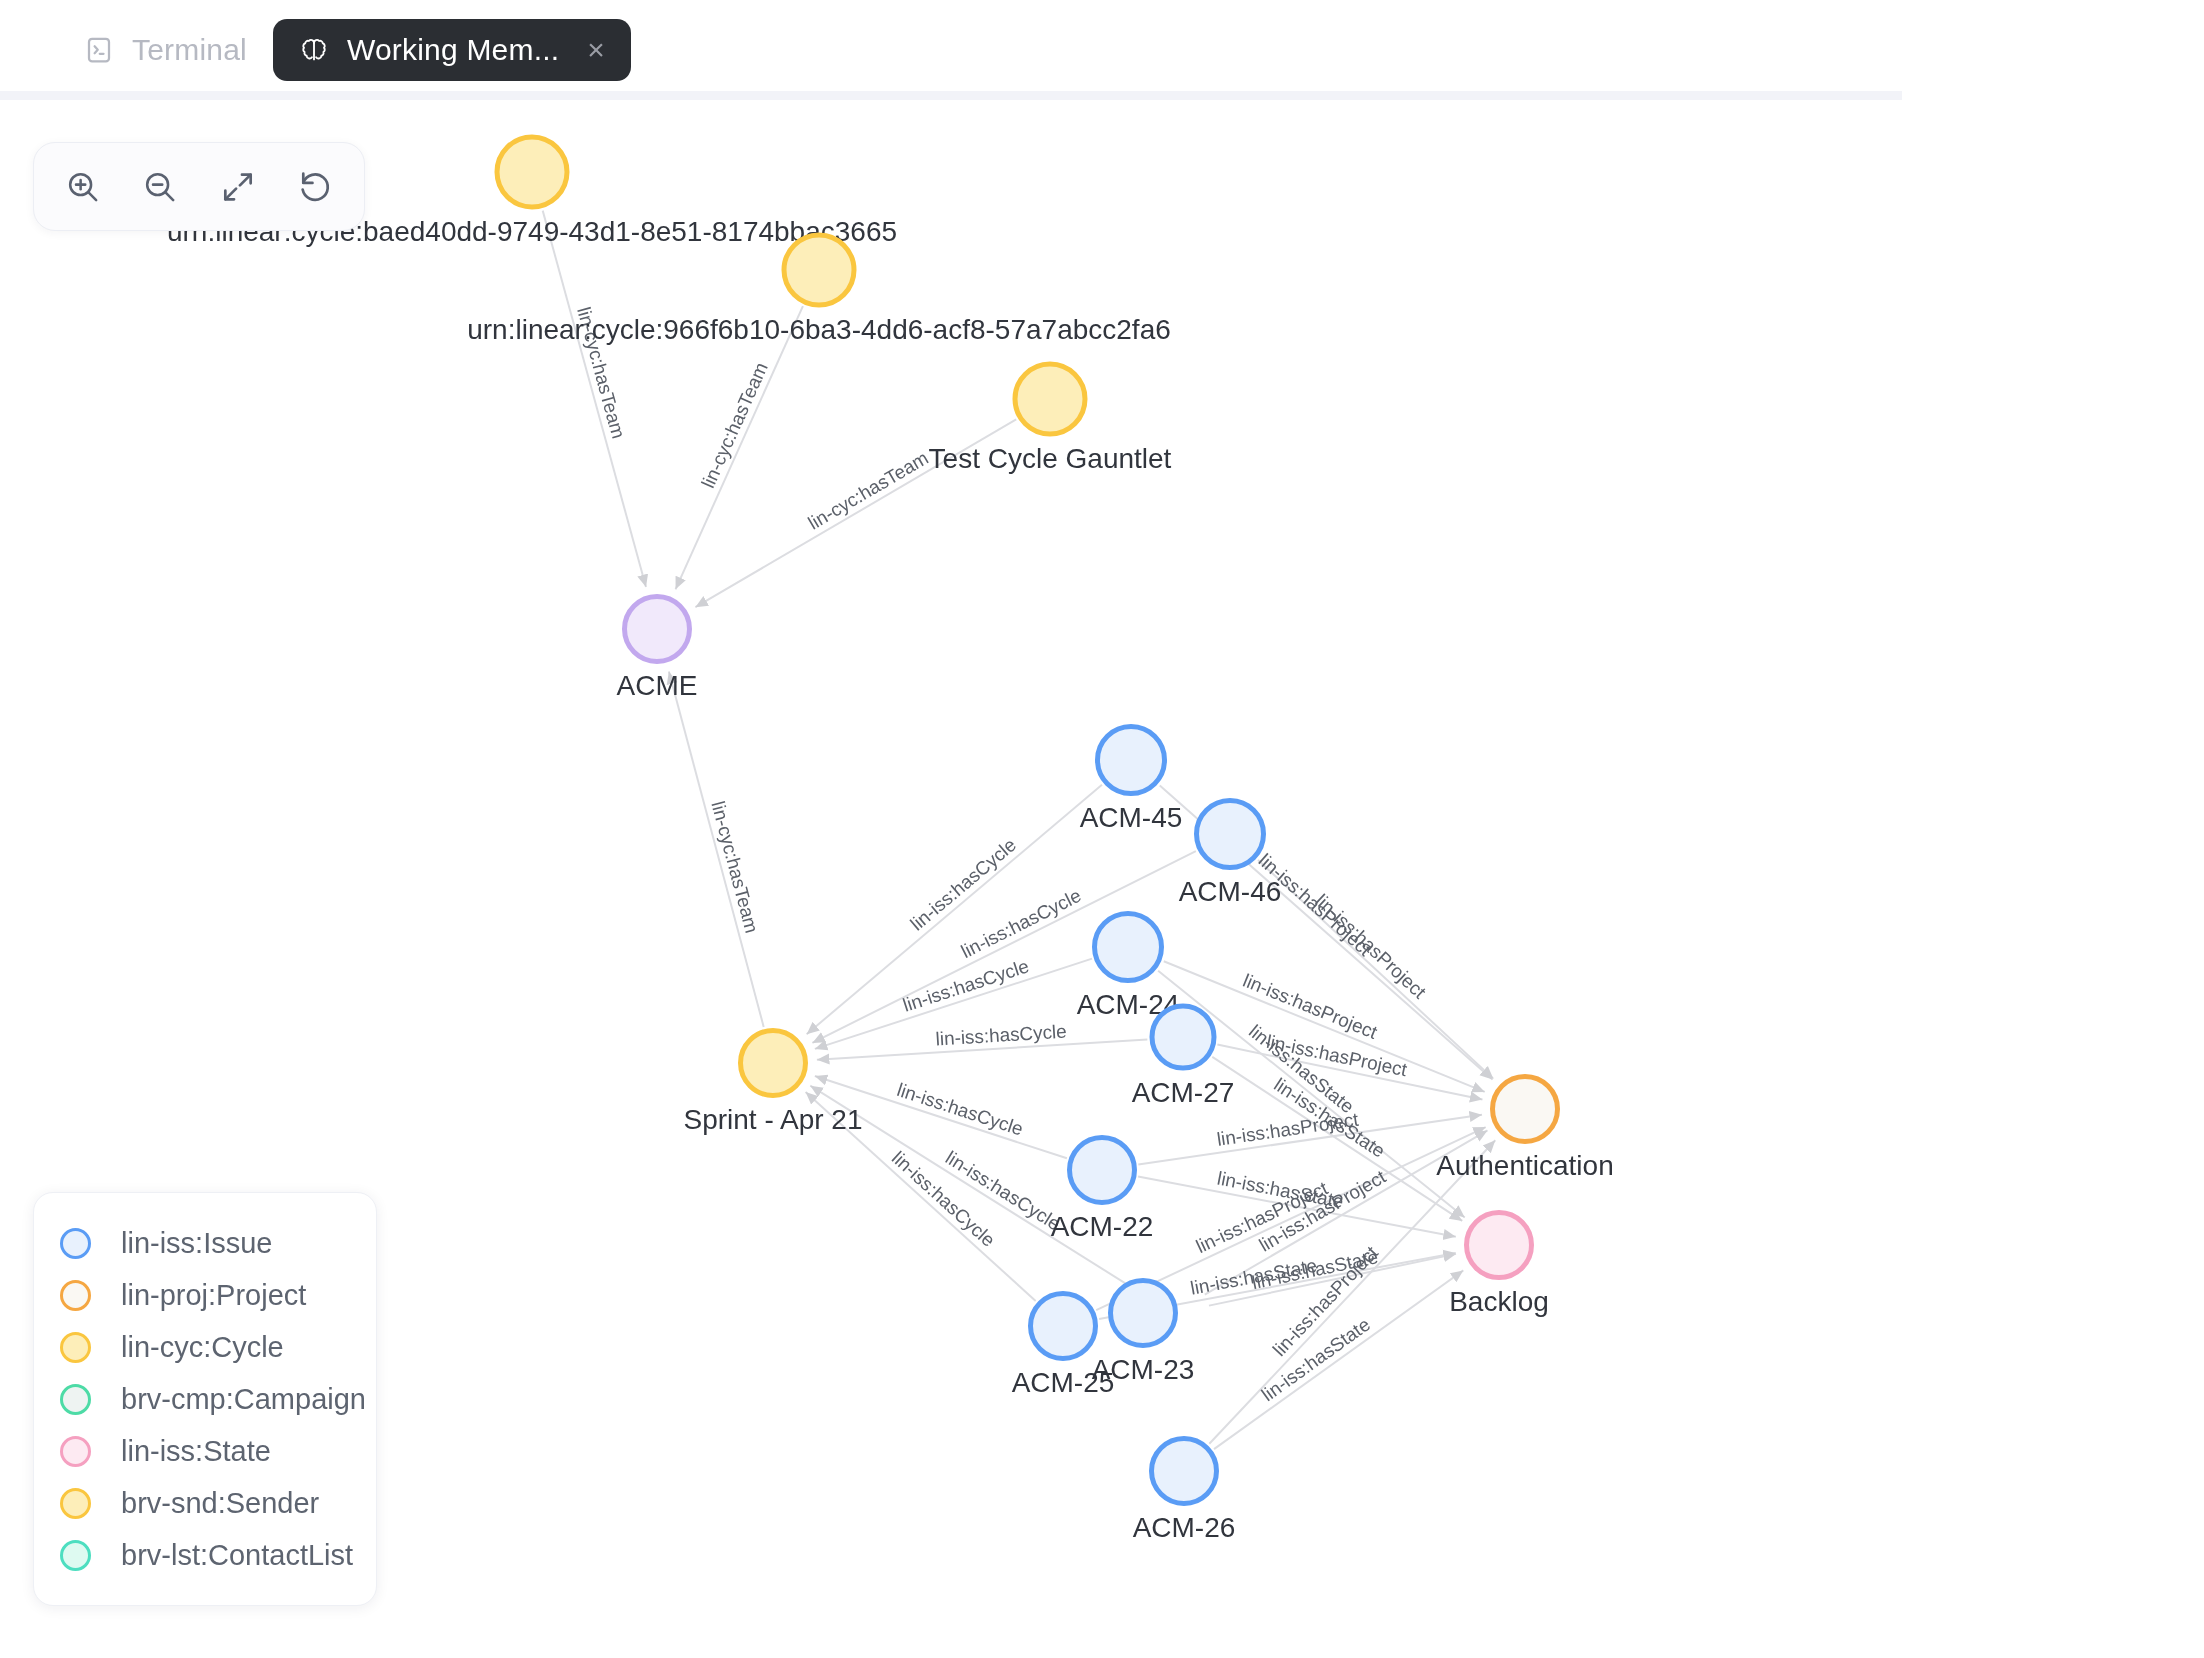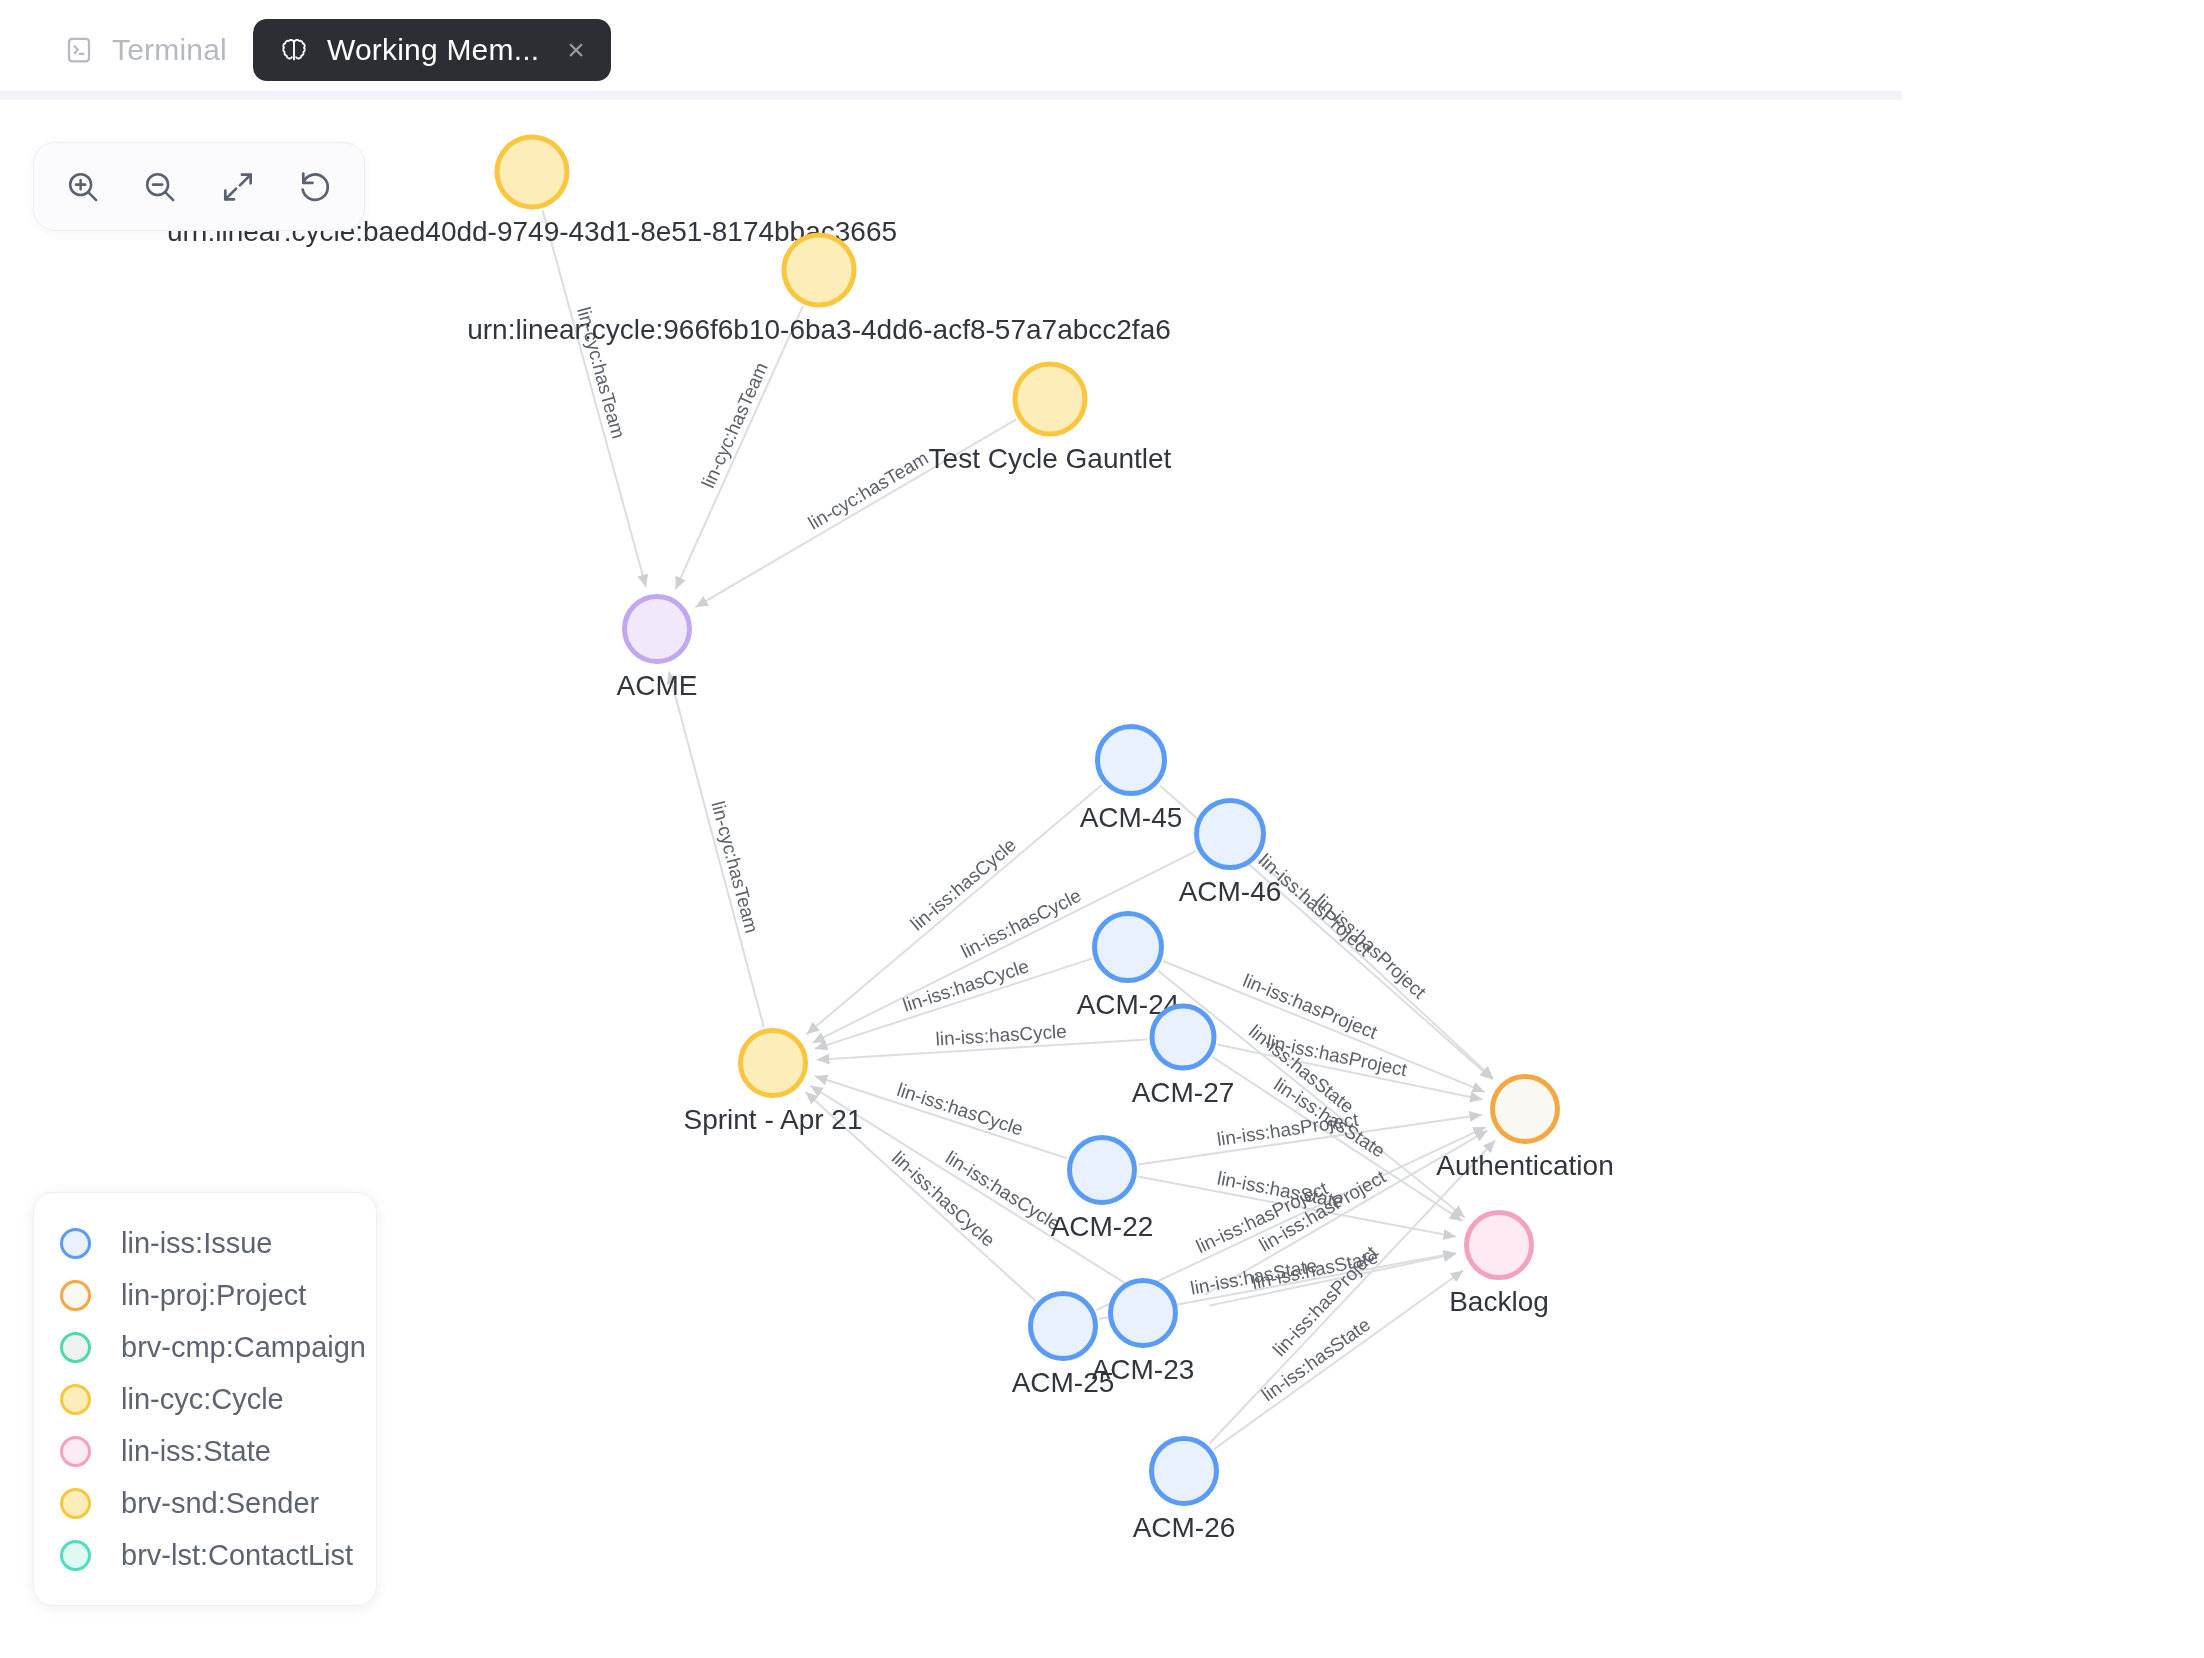--- a/index.html
+++ b/index.html
@@ -14,7 +14,7 @@
   
   #tabbar {
     position: absolute; left:0; top:0; width:1902px; height:100px;
-    background:#ffffff; display:flex; align-items:center; padding-left:38px; gap:0;
+    background:#ffffff; display:flex; align-items:center; padding-left:58px; gap:0;
   }
   #tabbar:after{
     content:""; position:absolute; left:0; bottom:0; width:100%; height:9px;

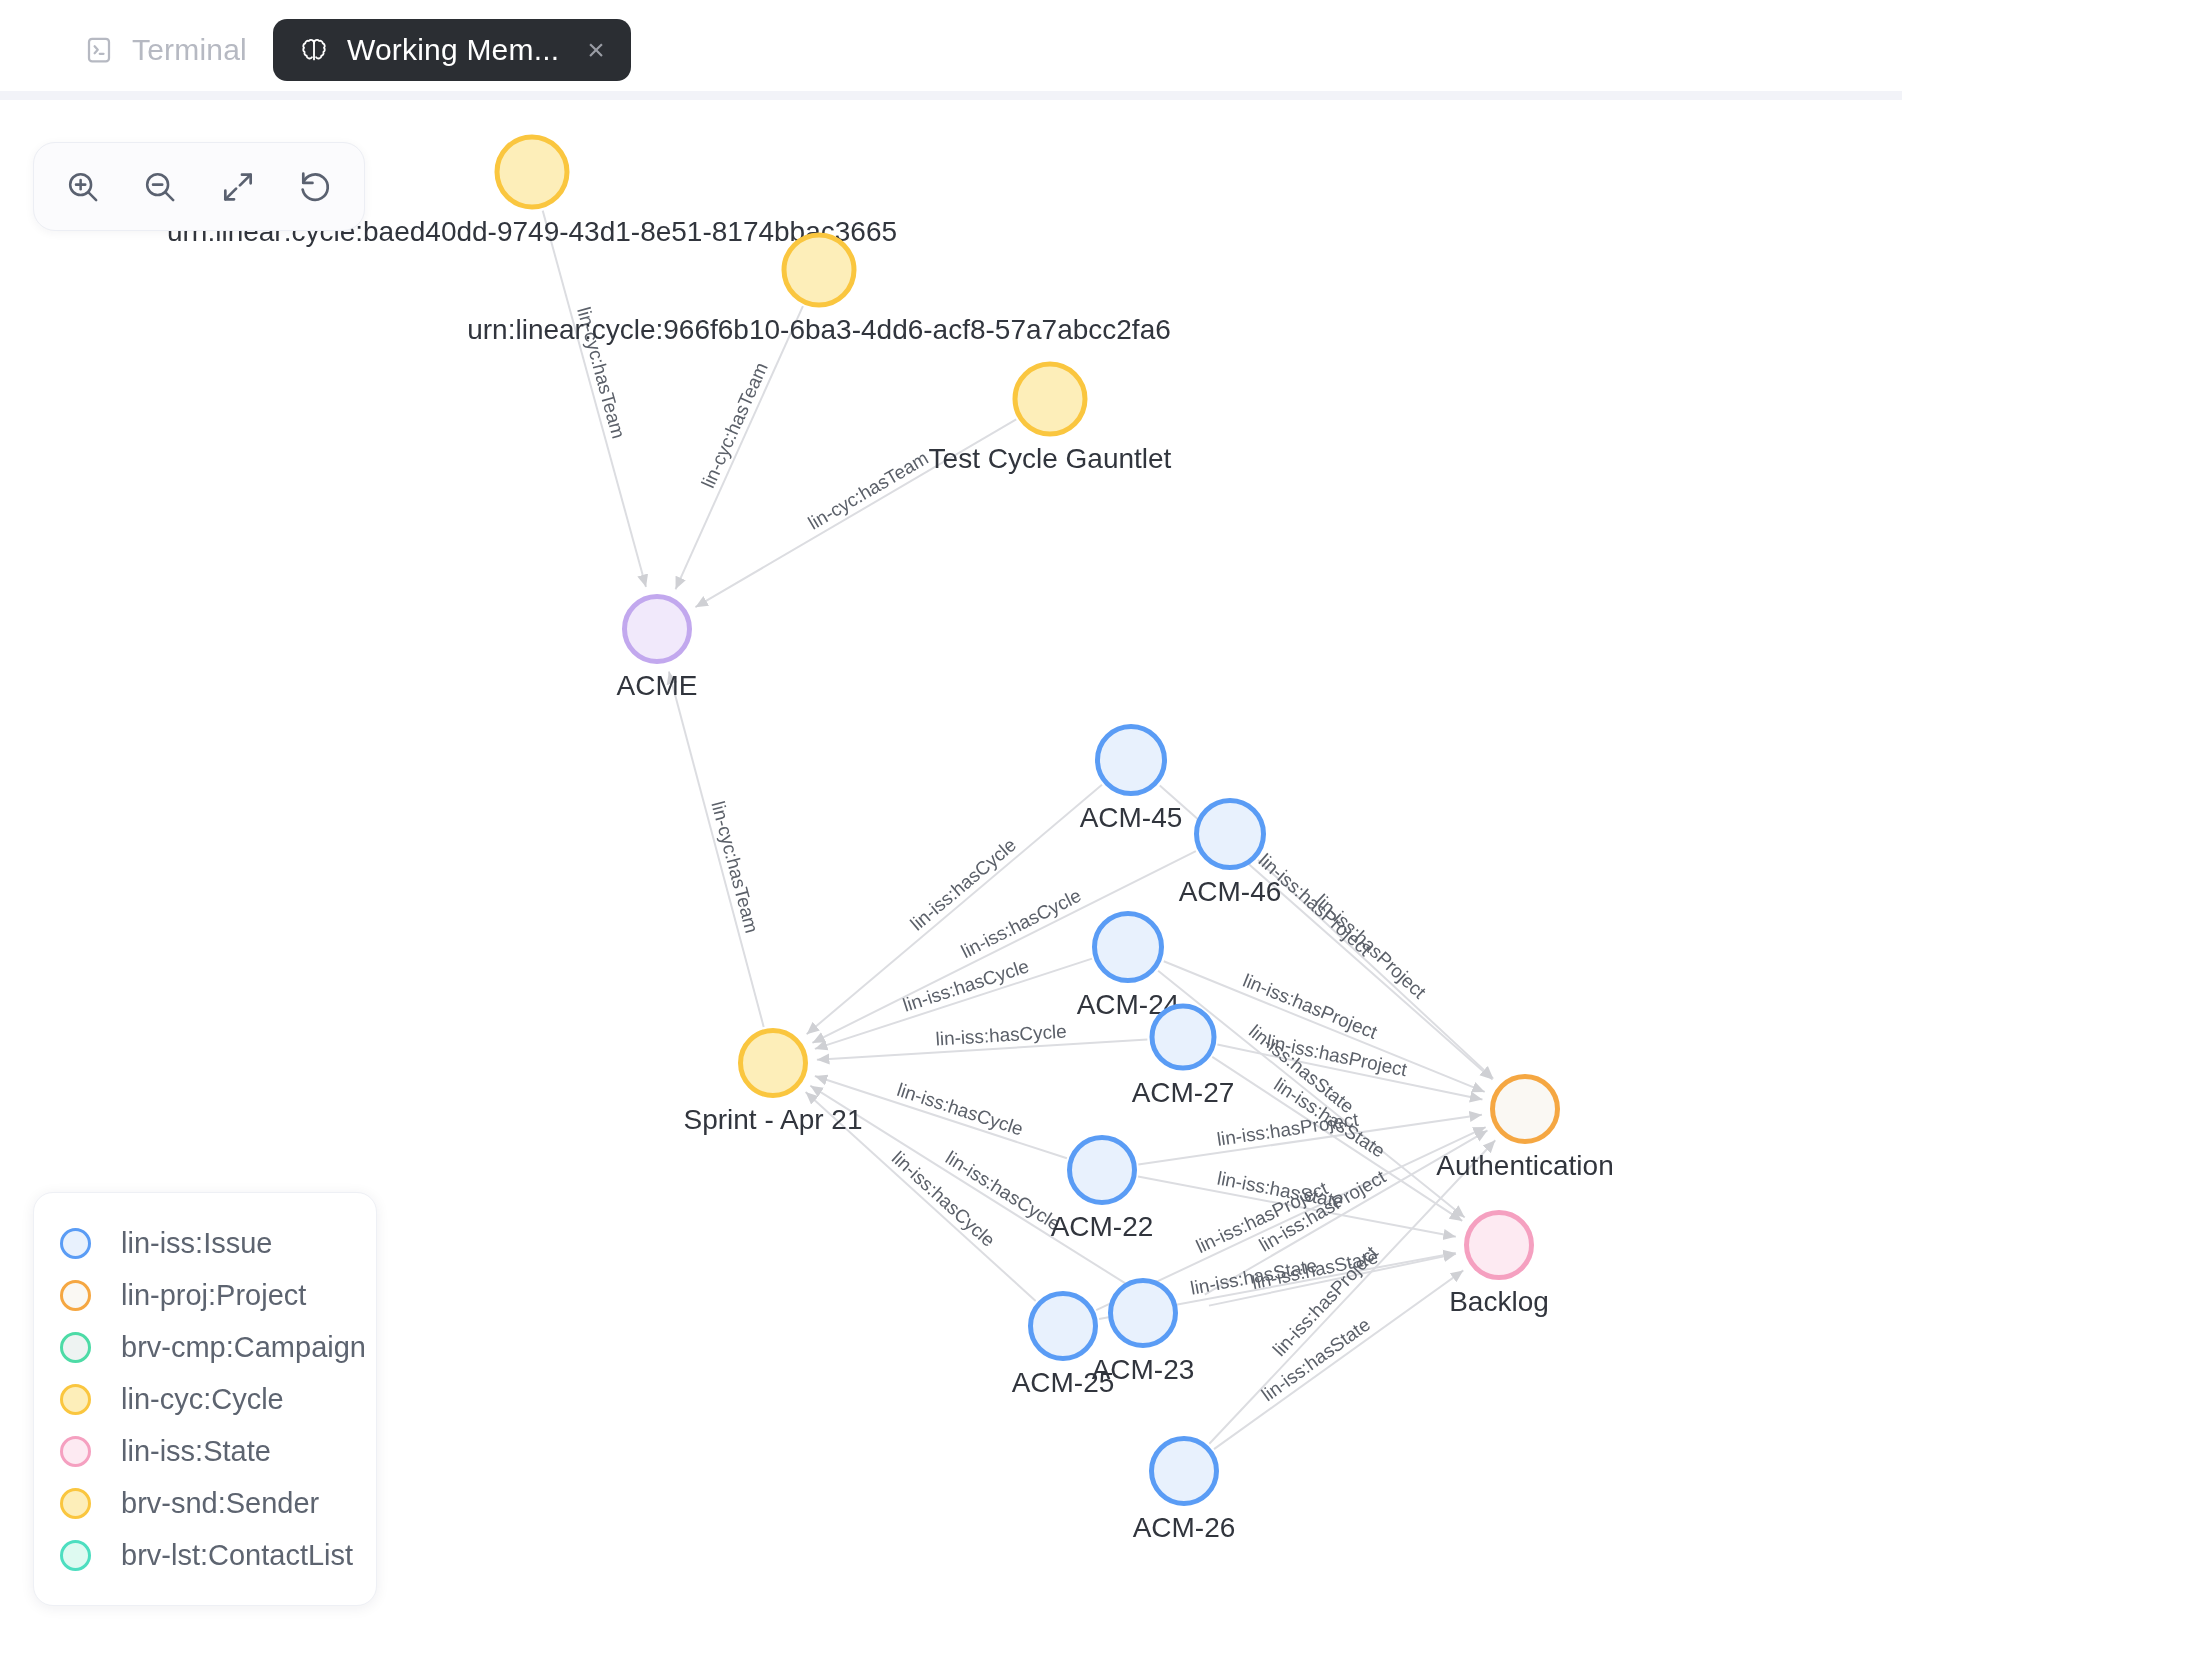--- a/index.html
+++ b/index.html
@@ -285,14 +285,14 @@
             <span class="legend-label">lin-proj:Project</span>
           </div>
           <div class="legend-row">
+            <span class="legend-swatch" style="border-color: rgb(250, 198, 63); background: rgb(253, 238, 185);"></span>
+            <span class="legend-label">lin-cyc:Cycle</span>
+          </div>
+          <div class="legend-row">
             <span class="legend-swatch" style="border-color: rgb(77, 219, 166); background: rgb(238, 243, 242);"></span>
             <span class="legend-label">brv-cmp:Campaign</span>
           </div>
           <div class="legend-row">
-            <span class="legend-swatch" style="border-color: rgb(250, 198, 63); background: rgb(253, 238, 185);"></span>
-            <span class="legend-label">lin-cyc:Cycle</span>
-          </div>
-          <div class="legend-row">
             <span class="legend-swatch" style="border-color: rgb(245, 160, 192); background: rgb(253, 234, 242);"></span>
             <span class="legend-label">lin-iss:State</span>
           </div>

